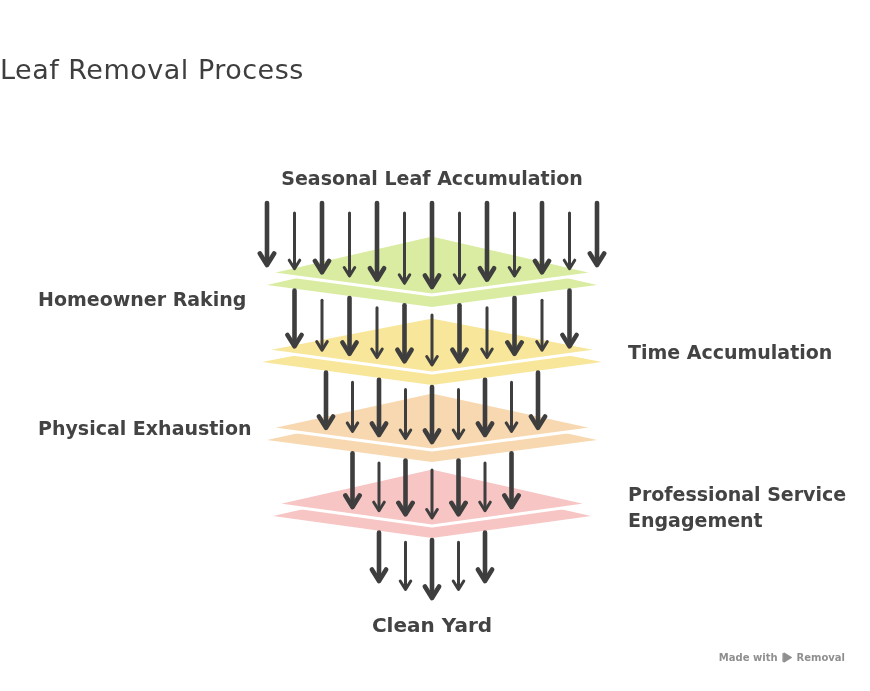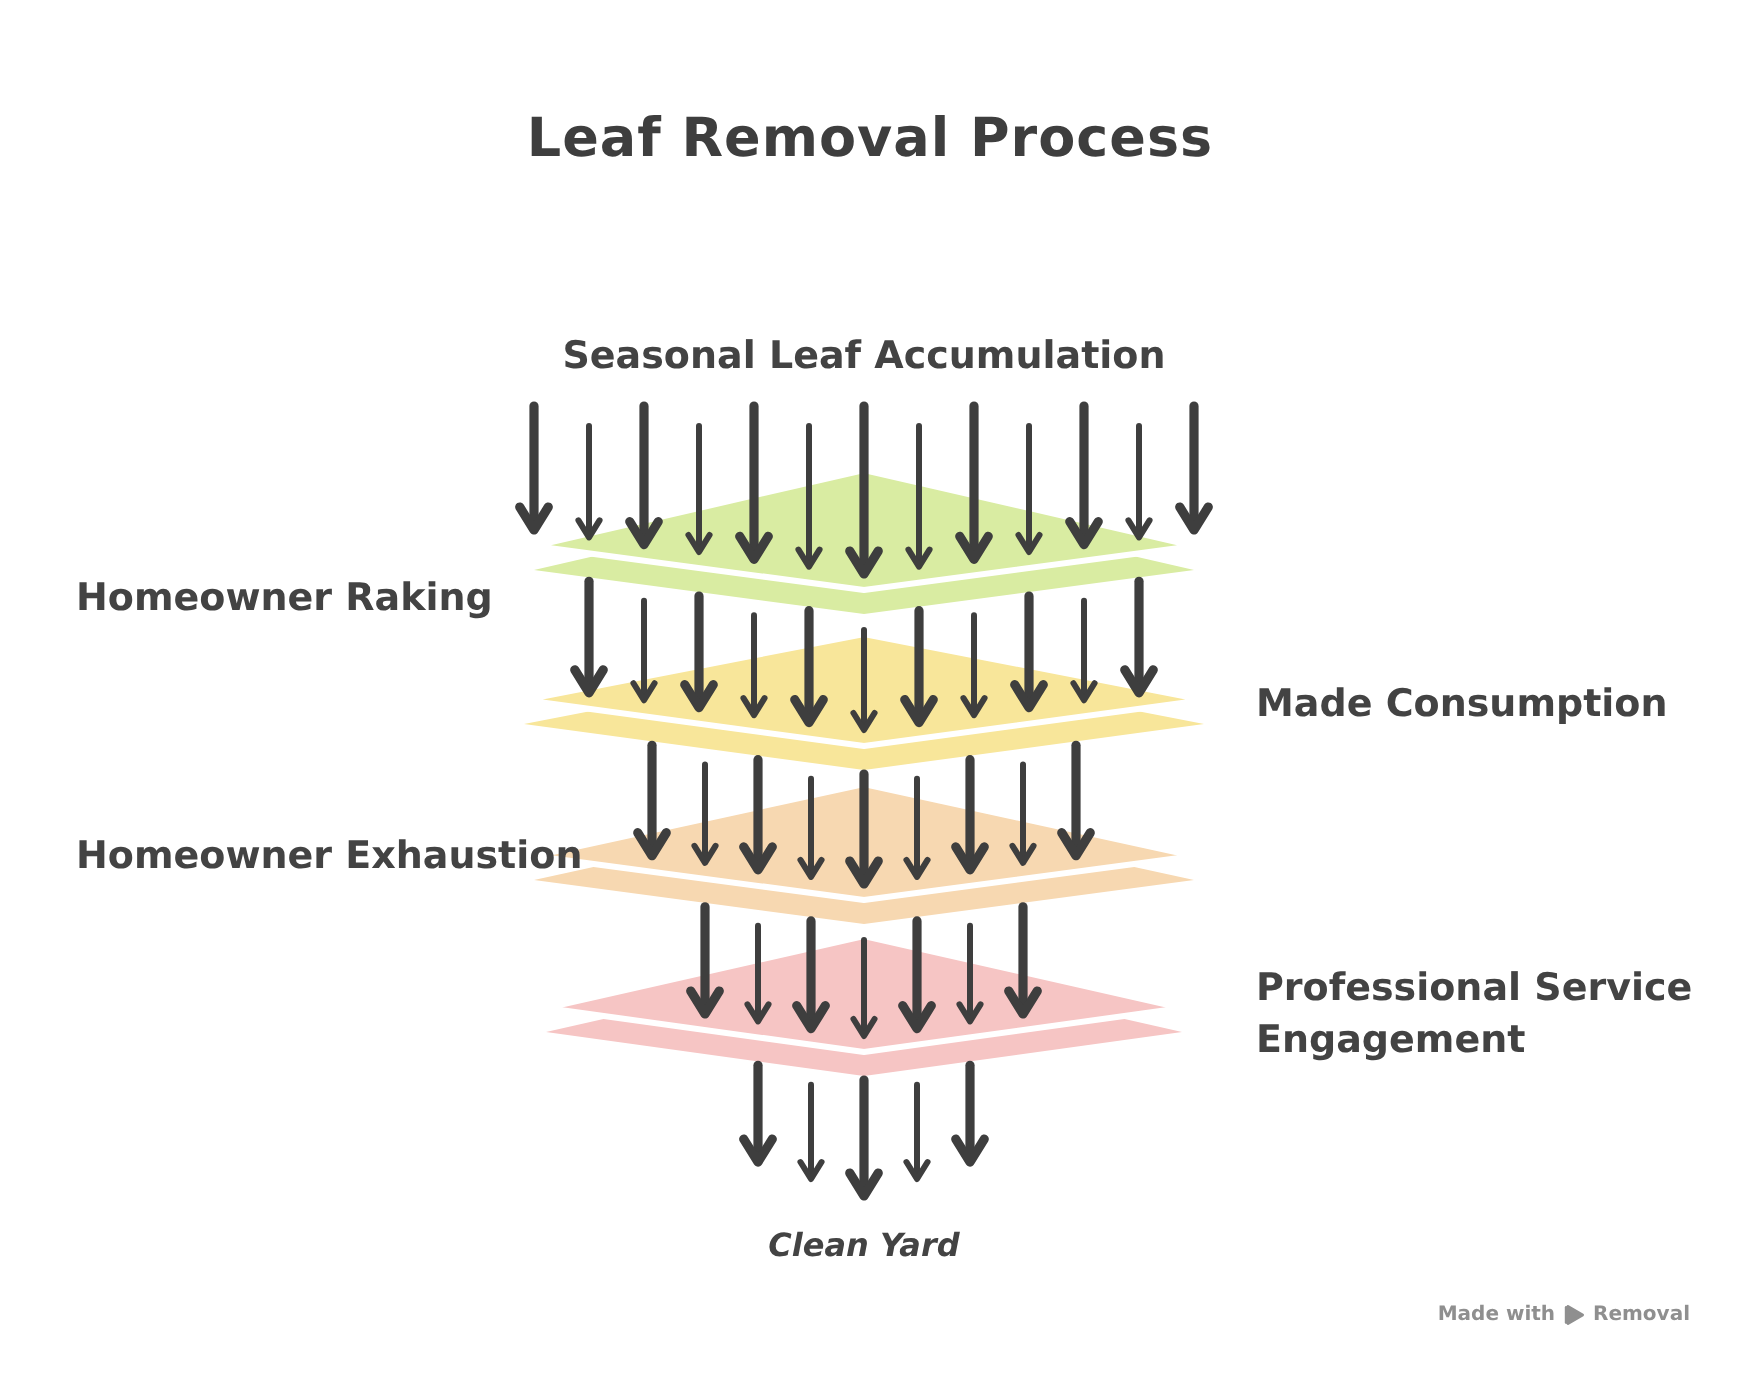--- a/index.html
+++ b/index.html
@@ -14,8 +14,7 @@
   .lbl{font-weight:700;white-space:nowrap;}
   #title{
     top:54px;left:0;width:870px;
-    text-align:center;
-    font-size:27px;font-weight:700;
+    font-size:27px;font-weight:400;
     letter-spacing:0.5px;color:#3e3e3e;
   }
   #source-label{

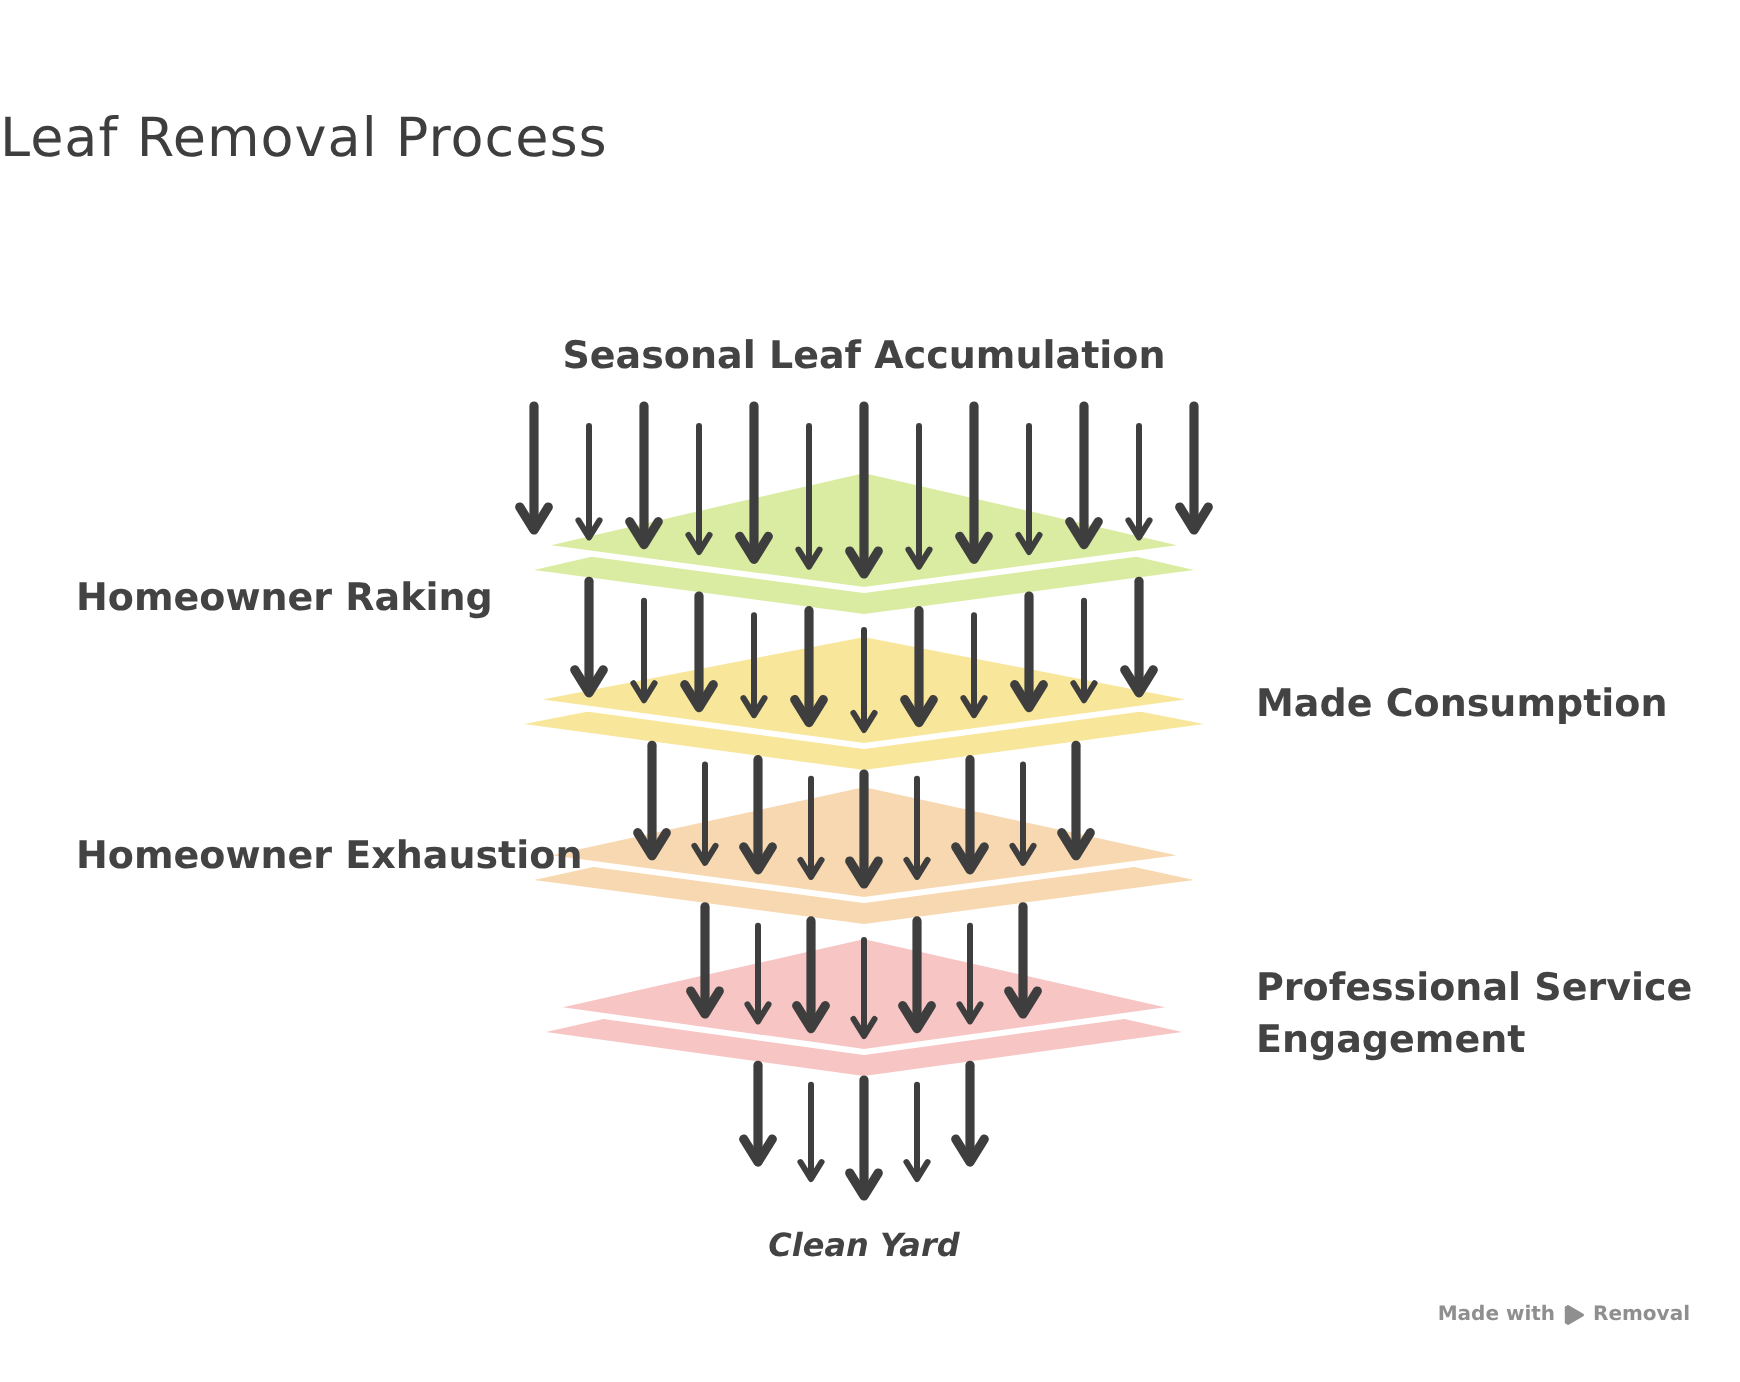--- a/index.html
+++ b/index.html
@@ -168,7 +168,7 @@
   </svg>
 
 <div id="layer-label-0" class="abs lbl side-label">Homeowner Raking</div>
-<div id="layer-label-1" class="abs lbl side-label">Made Consumption</div>
+<div id="layer-label-1" class="abs lbl side-label">Time Accumulation</div>
 <div id="layer-label-2" class="abs lbl side-label">Homeowner Exhaustion</div>
 <div id="layer-label-3" class="abs lbl side-label">Professional Service Engagement</div>
 

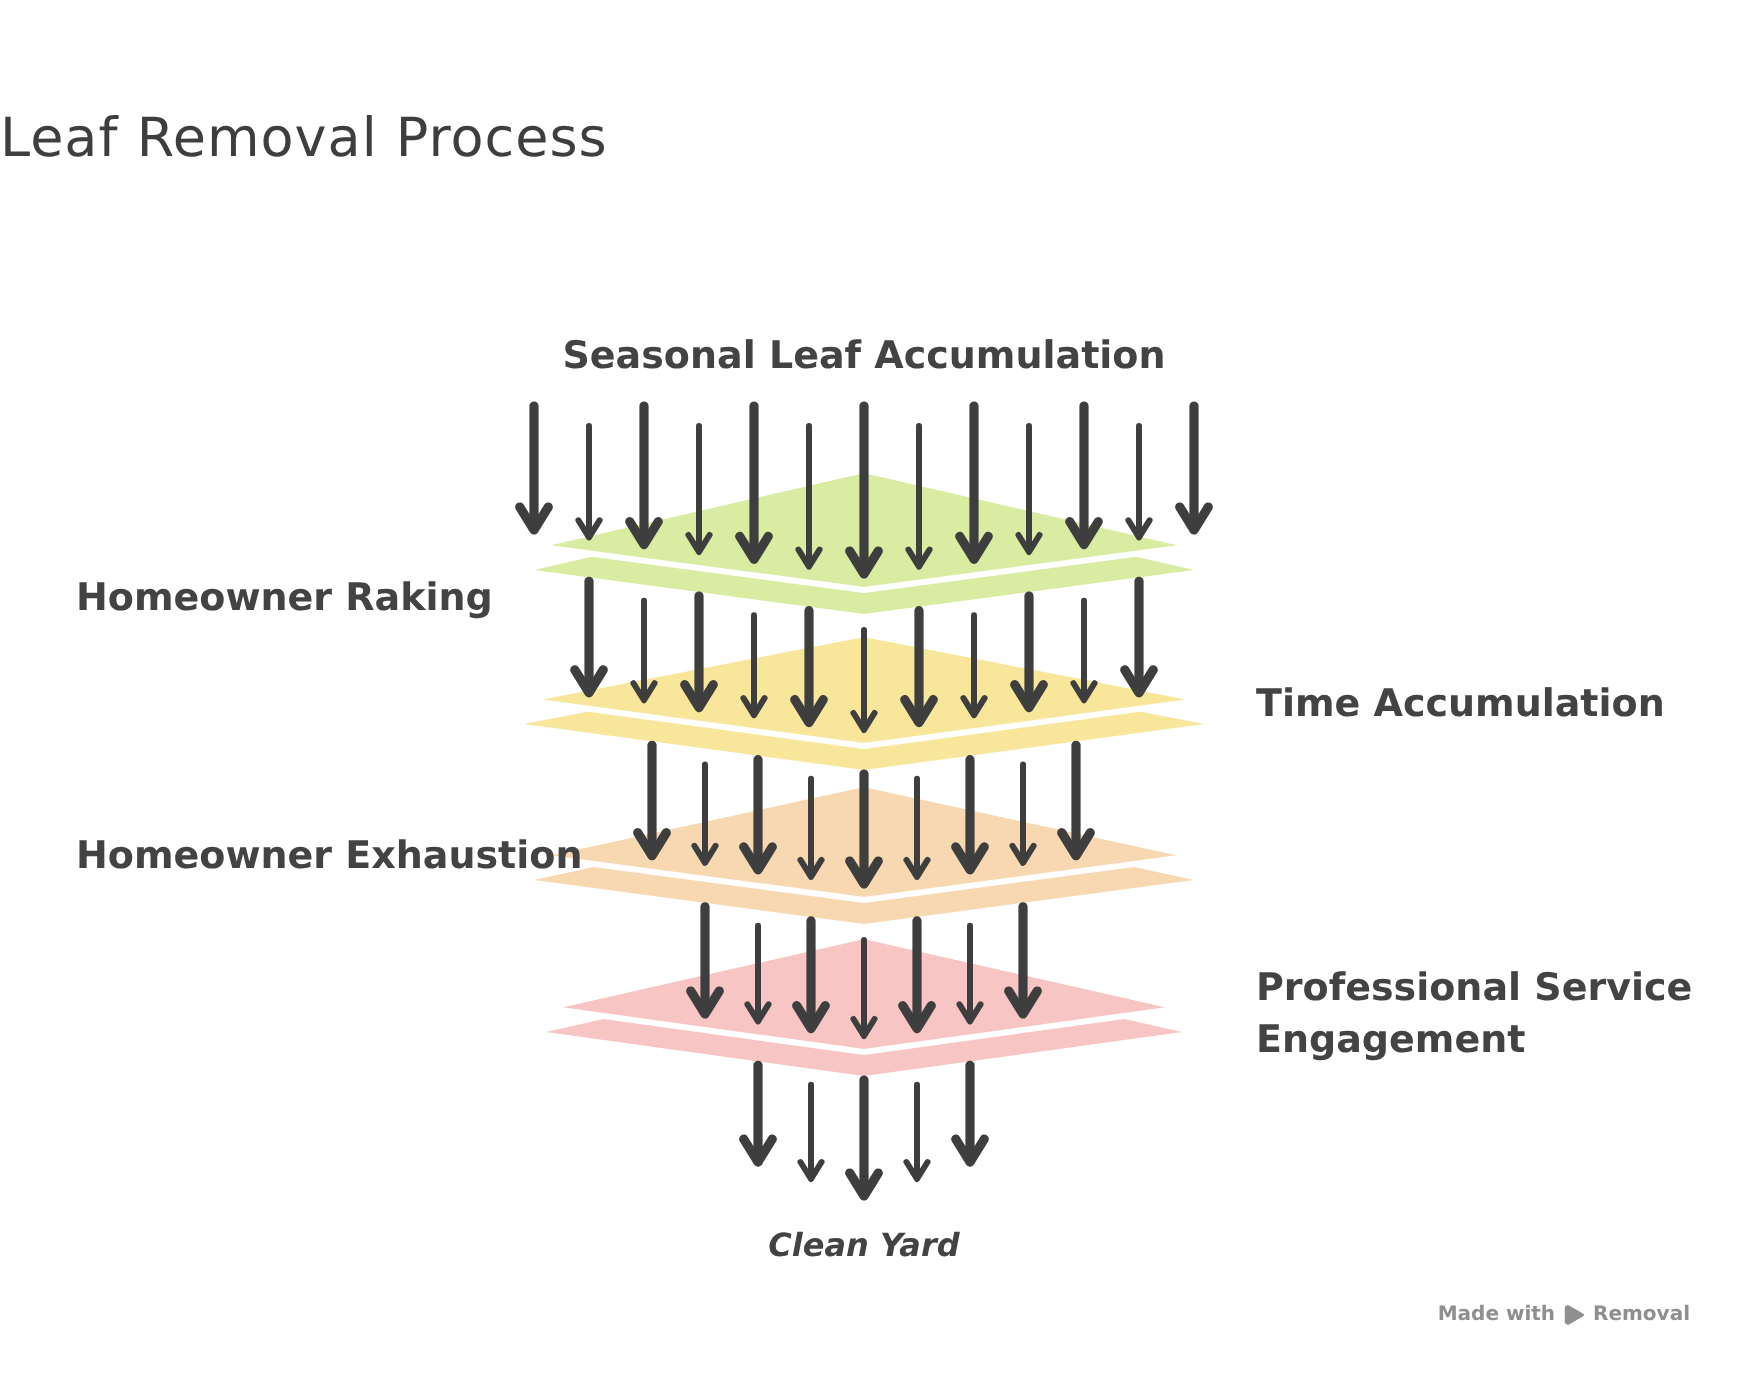--- a/index.html
+++ b/index.html
@@ -169,7 +169,7 @@
 
 <div id="layer-label-0" class="abs lbl side-label">Homeowner Raking</div>
 <div id="layer-label-1" class="abs lbl side-label">Time Accumulation</div>
-<div id="layer-label-2" class="abs lbl side-label">Homeowner Exhaustion</div>
+<div id="layer-label-2" class="abs lbl side-label">Physical Exhaustion</div>
 <div id="layer-label-3" class="abs lbl side-label">Professional Service Engagement</div>
 
 <div id="sink-label" class="abs lbl">Clean Yard</div>

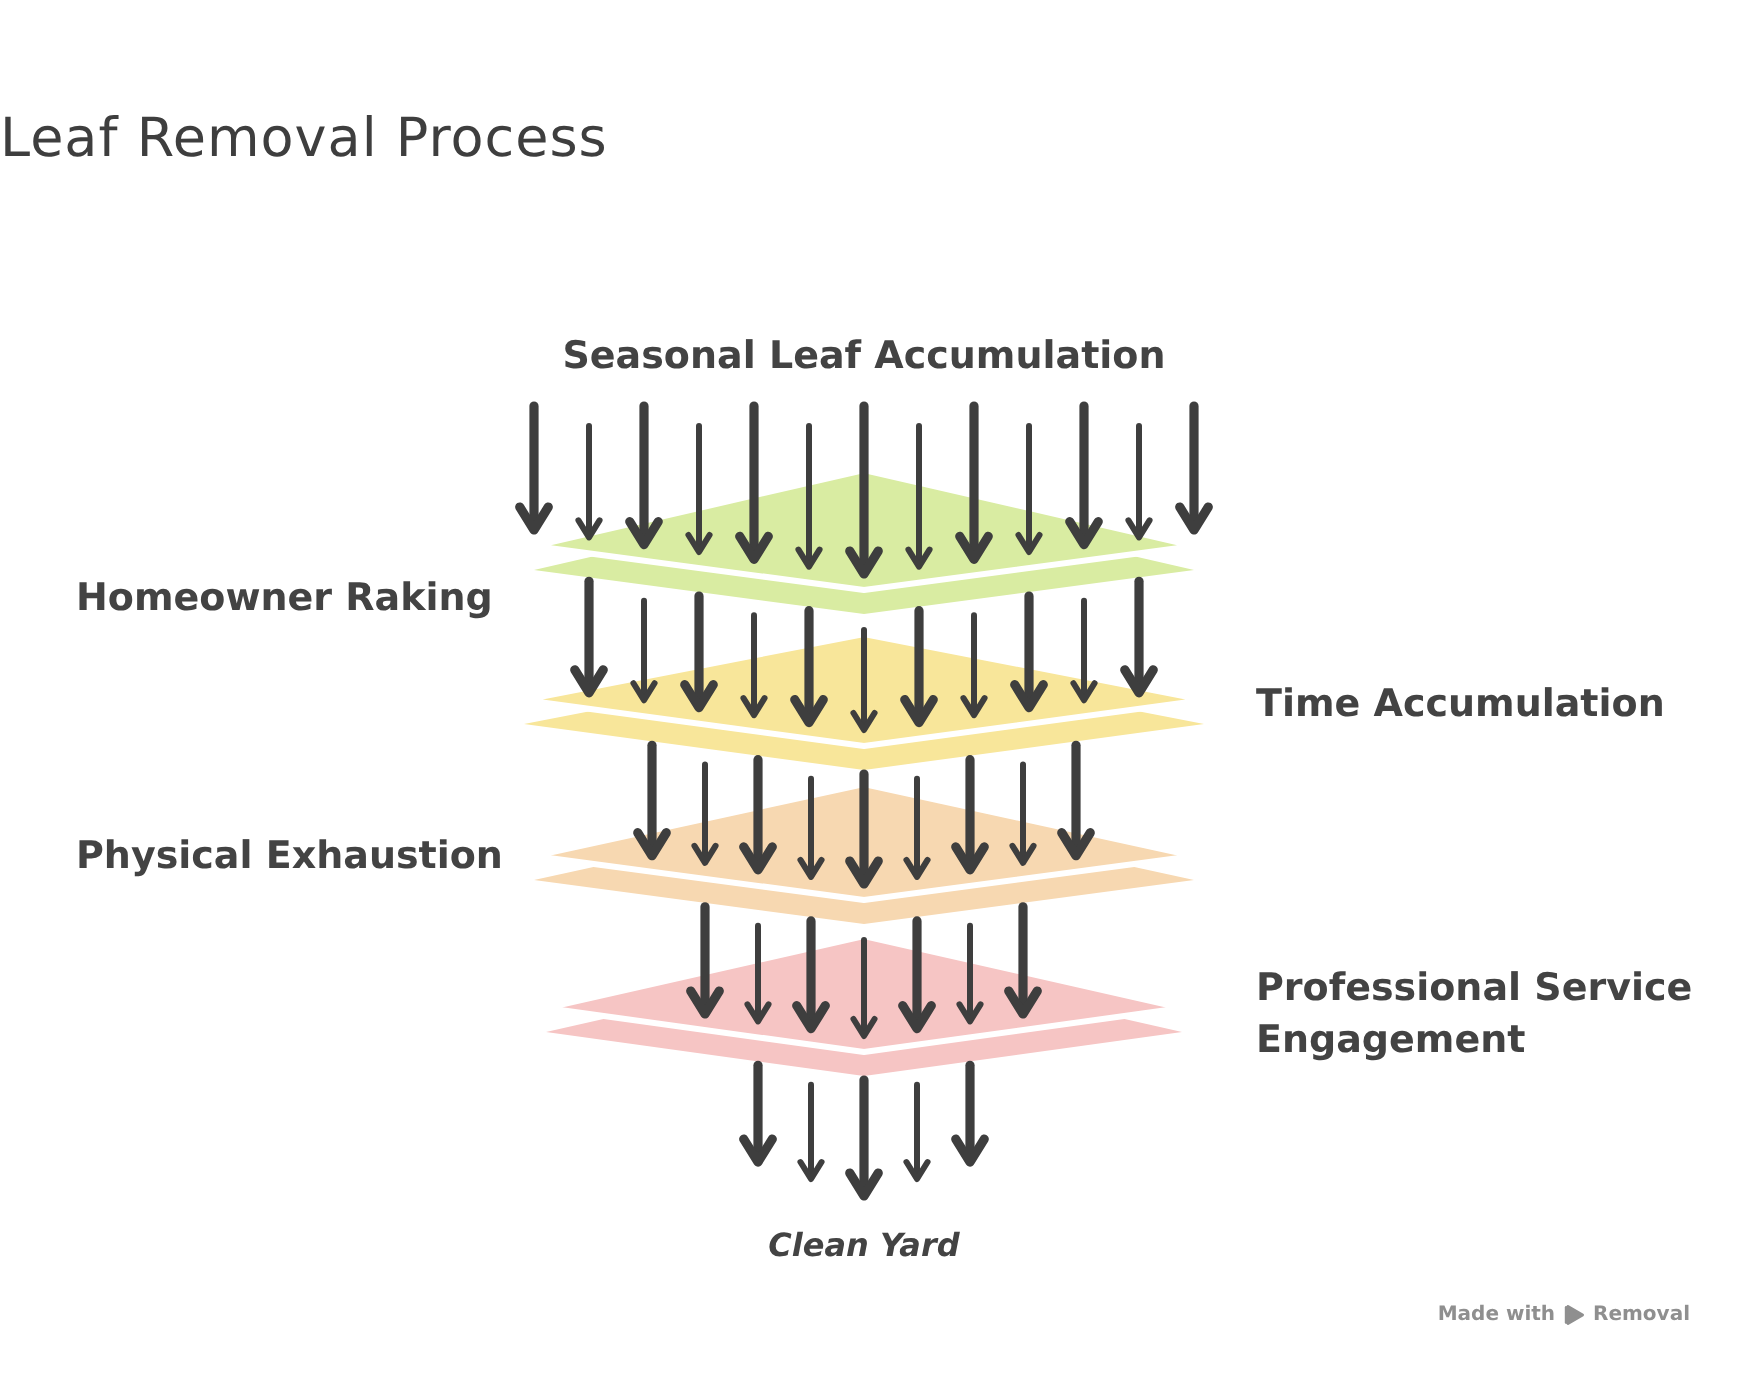--- a/index.html
+++ b/index.html
@@ -23,7 +23,7 @@
   }
   #sink-label{
     top:613px;left:0;width:864px;
-    text-align:center;font-size:16px;font-style:italic;
+    text-align:center;font-size:20px;
   }
   .side-label{font-size:19px;}
   #layer-label-0{top:264px;left:38px;margin-top:24px;}

